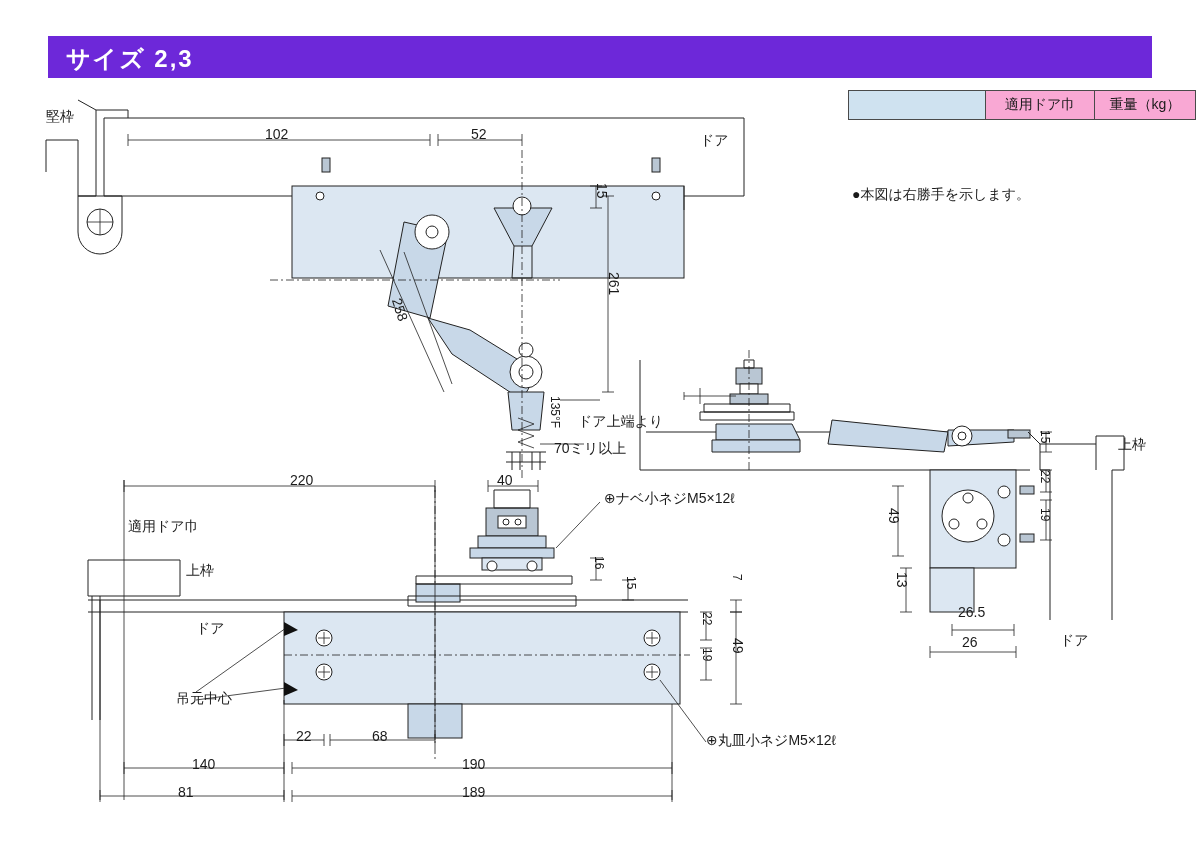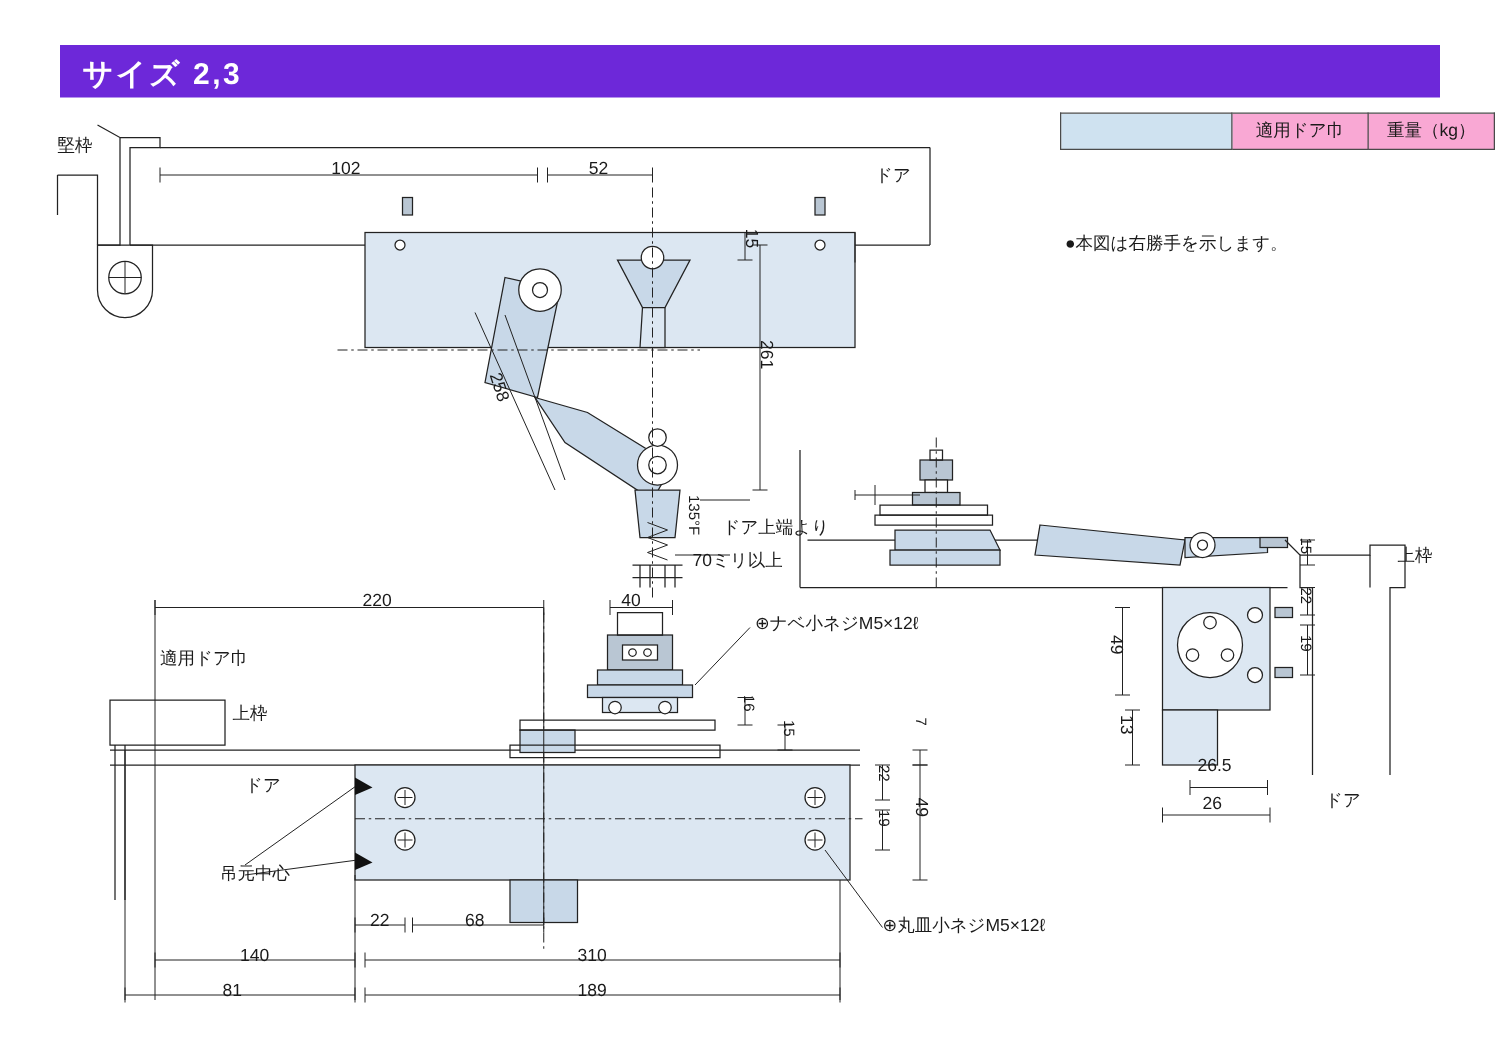--- a/index.html
+++ b/index.html
@@ -249,7 +249,7 @@
   <div class="lbl" style="left:296px;top:728px">22</div>
   <div class="lbl" style="left:372px;top:728px">68</div>
   <div class="lbl" style="left:192px;top:756px">140</div>
-  <div class="lbl" style="left:462px;top:756px">310</div>
+  <div class="lbl" style="left:462px;top:756px">190</div>
   <div class="lbl" style="left:178px;top:784px">81</div>
   <div class="lbl" style="left:462px;top:784px">189</div>
 

